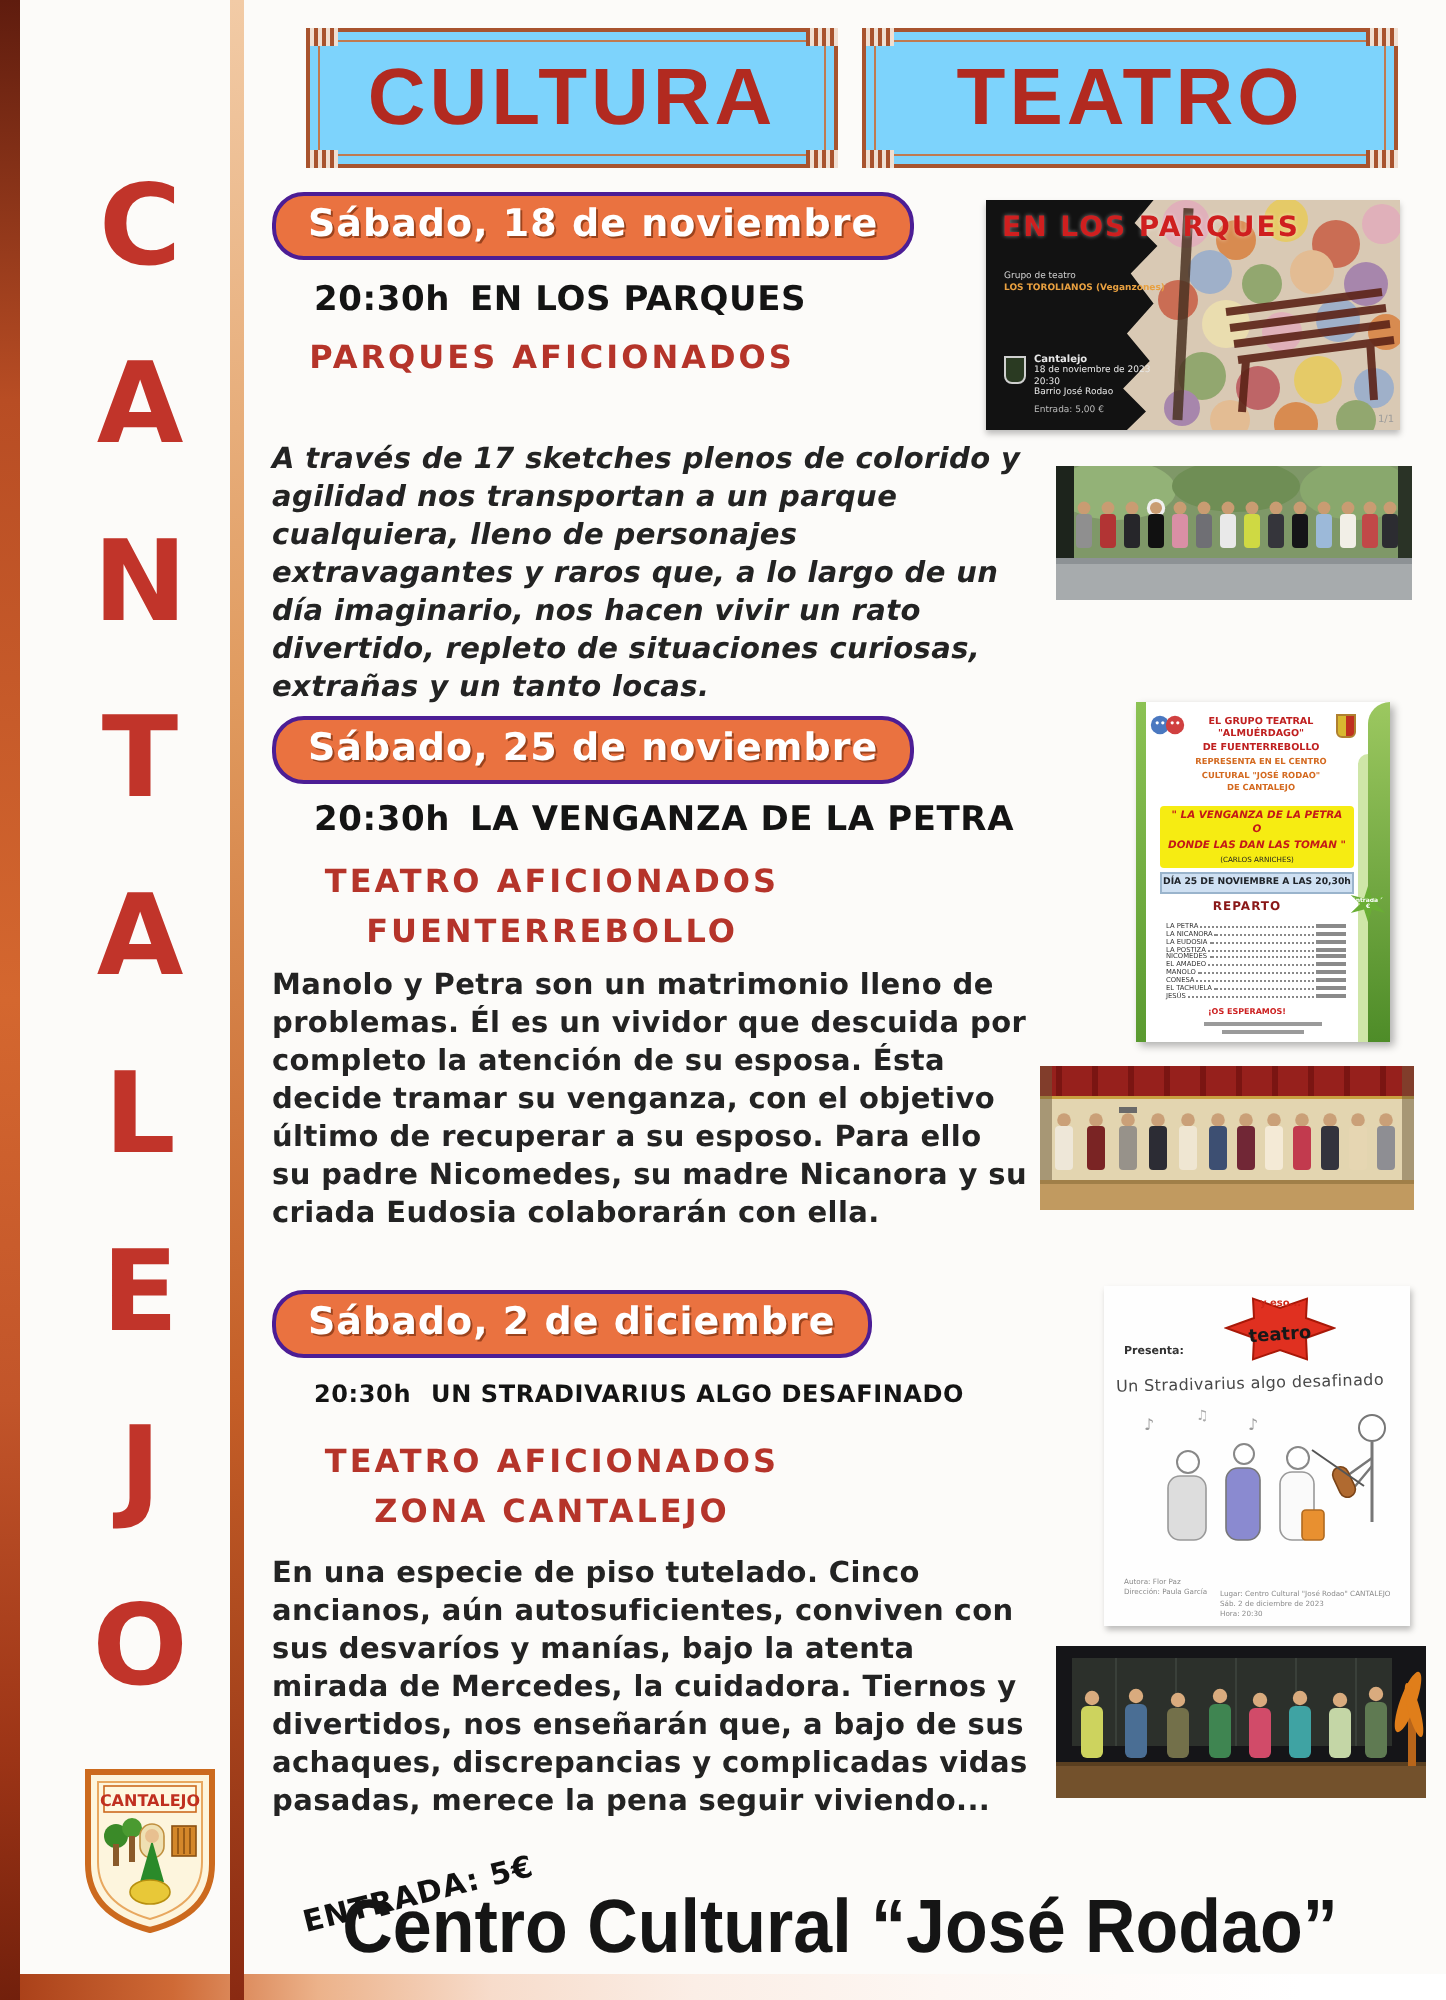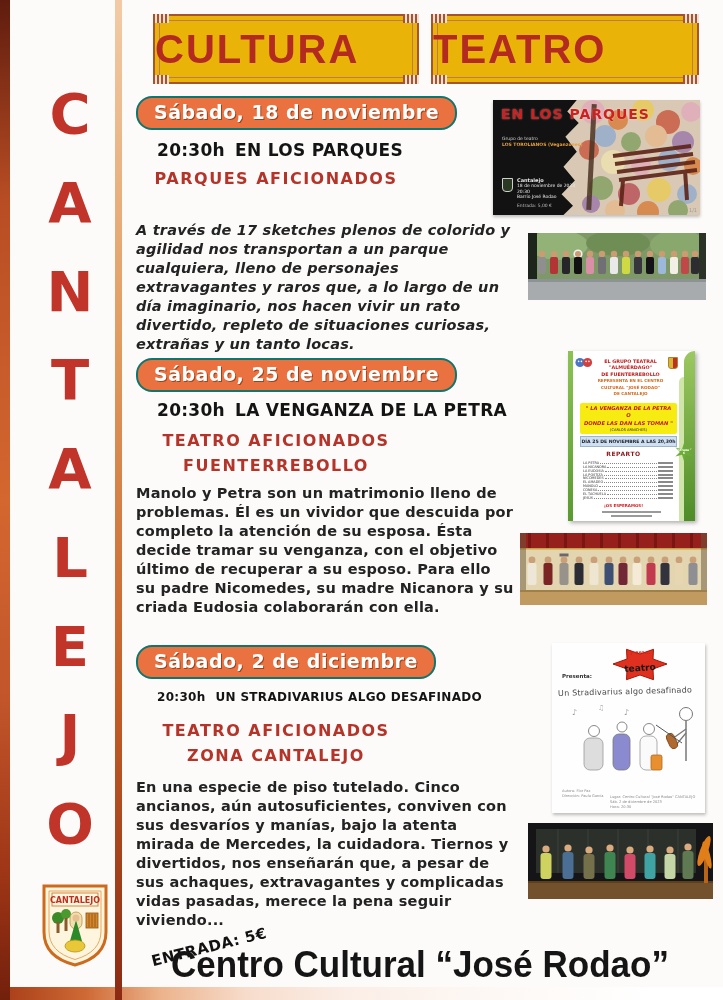--- a/index.html
+++ b/index.html
@@ -20,8 +20,8 @@
     color:#c1342a;font-size:56px;font-weight:bold;line-height:1;}
 
   
-  .frame{position:absolute;top:14px;height:70px;border:2px solid #a8532e;background:#eab308;
-    display:flex;align-items:center;box-sizing:border-box;}
+  .frame{position:absolute;top:14px;height:70px;border:2px solid #a8532e;background:#7dd3fc;
+    display:flex;align-items:center;justify-content:center;box-sizing:border-box;}
   .frame::before{content:'';position:absolute;inset:4px;border:1px solid #c07a50;}
   .frame-cultura{left:153px;width:266px;}
   .frame-teatro{left:431px;width:268px;}

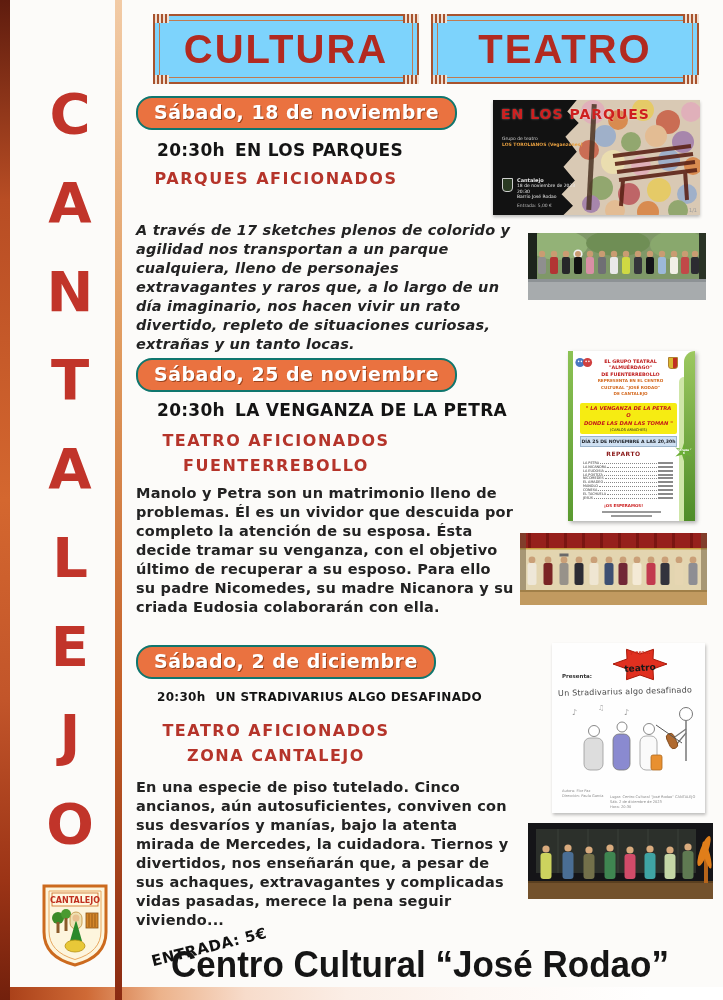--- a/index.html
+++ b/index.html
@@ -30,7 +30,7 @@
   .frame-title{font-family:"Liberation Sans",sans-serif;font-size:40px;font-weight:bold;color:#b22a20;letter-spacing:2px;z-index:2;}
 
   
-  .badge{position:absolute;left:136px;background:#ea7240;border:2px solid #0f766e;border-radius:16px;
+  .badge{position:absolute;left:136px;background:#ea7240;border:2px solid #4c1d95;border-radius:16px;
     color:#fff;font-weight:bold;font-size:19px;padding:3px 16px 5px;letter-spacing:.5px;
     text-shadow:1px 1px 0 rgba(90,30,0,.55);white-space:nowrap;}
   .event-title{position:absolute;left:146px;font-weight:bold;color:#141414;font-size:17px;letter-spacing:.3px;white-space:nowrap;}

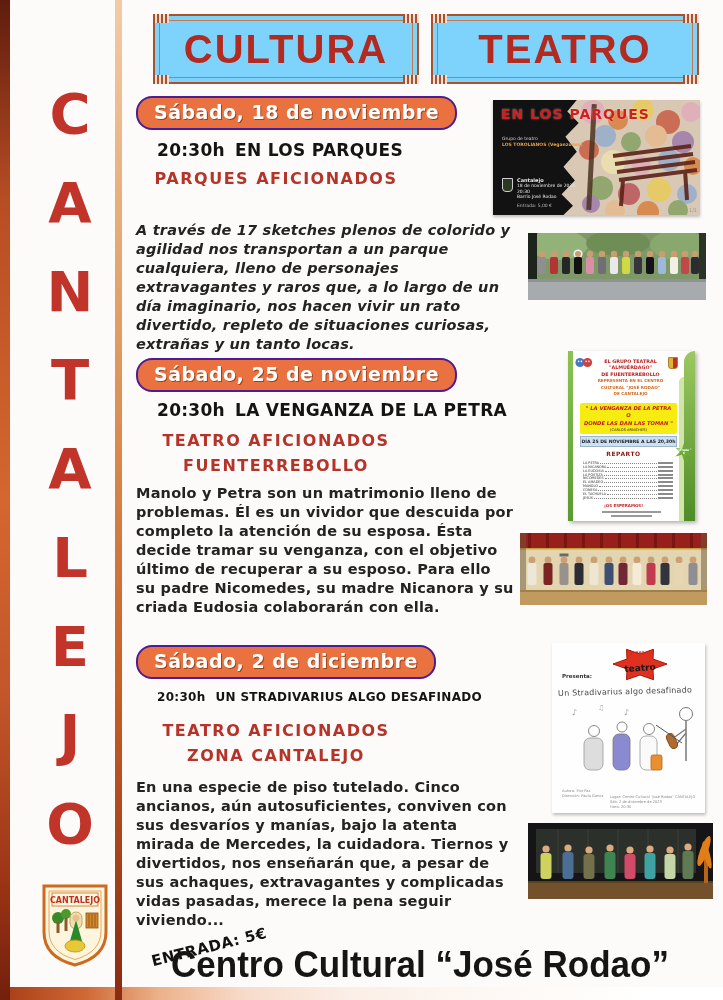--- a/index.html
+++ b/index.html
@@ -496,7 +496,7 @@
     <div>TEATRO AFICIONADOS</div>
     <div>ZONA CANTALEJO</div>
   </div>
-  <div class="event-desc" style="top:778px;">En una especie de piso tutelado. Cinco ancianos, aún autosuficientes, conviven con sus desvaríos y manías, bajo la atenta mirada de Mercedes, la cuidadora.  Tiernos y divertidos, nos enseñarán que, a pesar de sus achaques, extravagantes y complicadas vidas pasadas, merece la pena seguir viviendo...</div>
+  <div class="event-desc" style="top:778px;">En una especie de piso tutelado. Cinco ancianos, aún autosuficientes, conviven con sus desvaríos y manías, bajo la atenta mirada de Mercedes, la cuidadora.  Tiernos y divertidos, nos enseñarán que, a bajo de sus achaques, discrepancias y complicadas vidas pasadas, merece la pena seguir viviendo...</div>
 
   <div class="media poster3">
     <svg class="p3-logo" width="56" height="40" viewBox="0 0 56 40">

